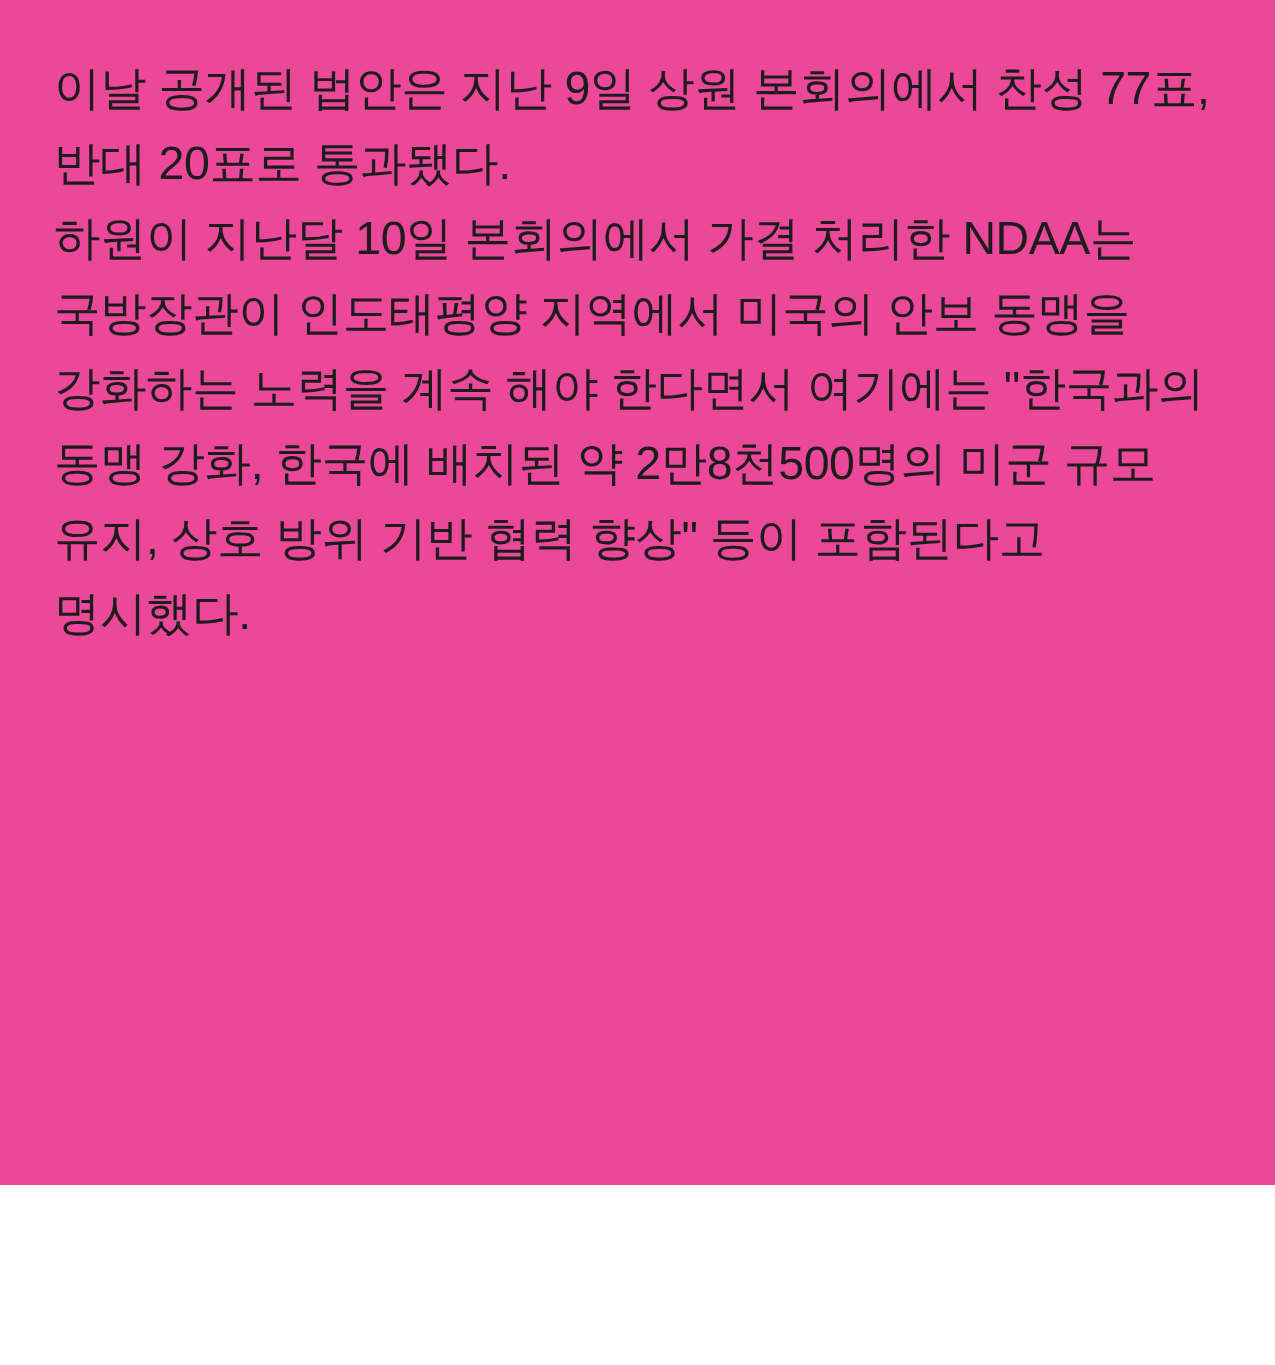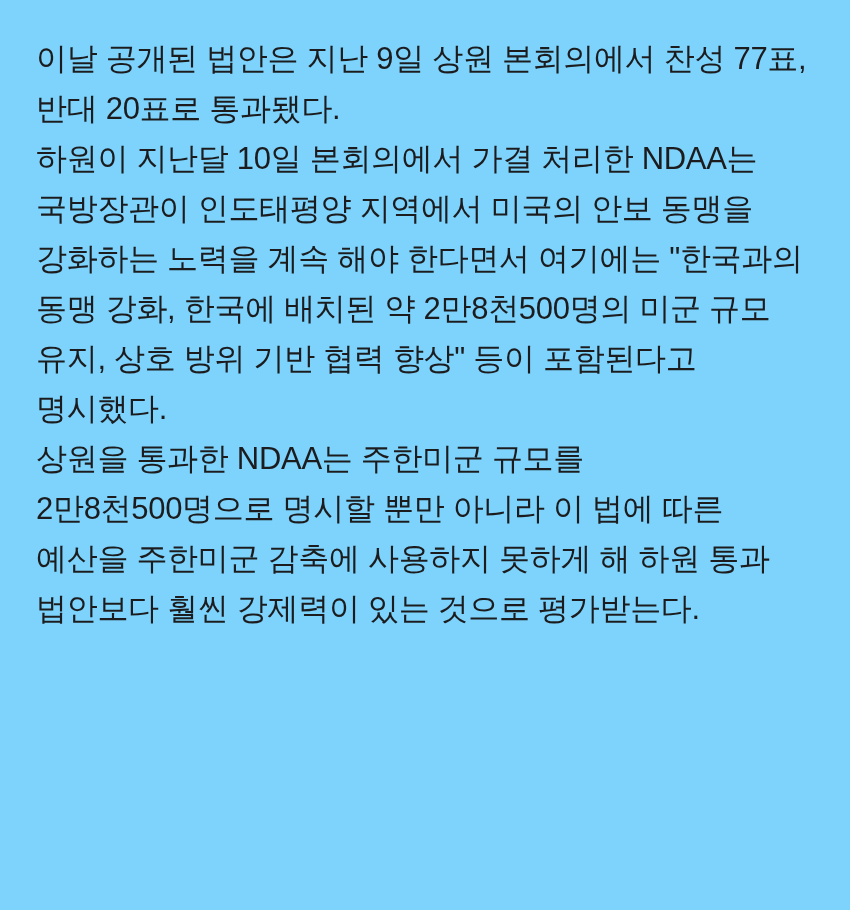--- a/index.html
+++ b/index.html
@@ -16,9 +16,9 @@
   .article {
     box-sizing: border-box;
     width: 850px;
-    height: 910px;
+    height: 790px;
     padding: 34px 40px 0 36px;
-    background: #7dd3fc;
+    background: #ec4899;
   }
   .para {
     color: #1c1c1e;

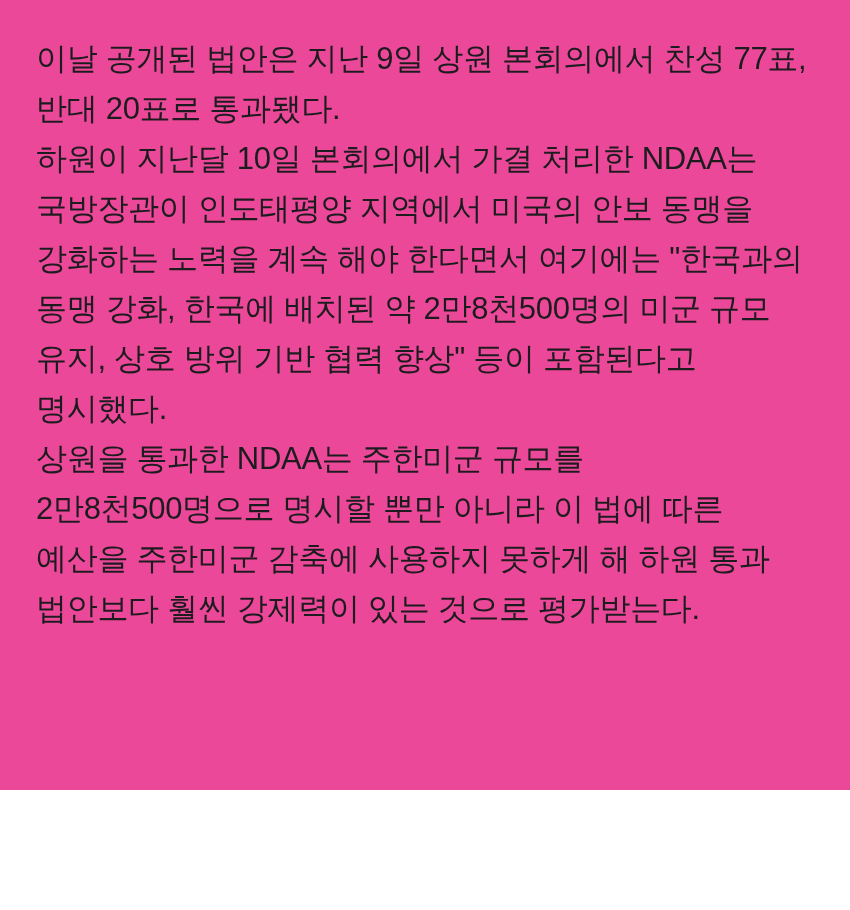--- a/index.html
+++ b/index.html
@@ -39,7 +39,6 @@
 <div class="article">
   <p class="para">이날 공개된 법안은 지난 9일 상원 본회의에서 찬성 77표, 반대 20표로 통과됐다.</p>
   <p class="para">하원이 지난달 10일 본회의에서 가결 처리한 NDAA는 국방장관이 인도태평양 지역에서 미국의 안보 동맹을 강화하는 노력을 계속 해야 한다면서 여기에는 "한국과의 동맹 강화, 한국에 배치된 약 2만8천500명의 미군 규모 유지, 상호 방위 기반 협력 향상" 등이 포함된다고 명시했다.</p>
-  <p class="para">상원을 통과한 NDAA는 주한미군 규모를 2만8천500명으로 명시할 뿐만 아니라 이 법에 따른 예산을 주한미군 감축에 사용하지 못하게 해 하원 통과 법안보다 훨씬 강제력이 있는 것으로 평가받는다.</p>
 </div>
 
 </body></html>

